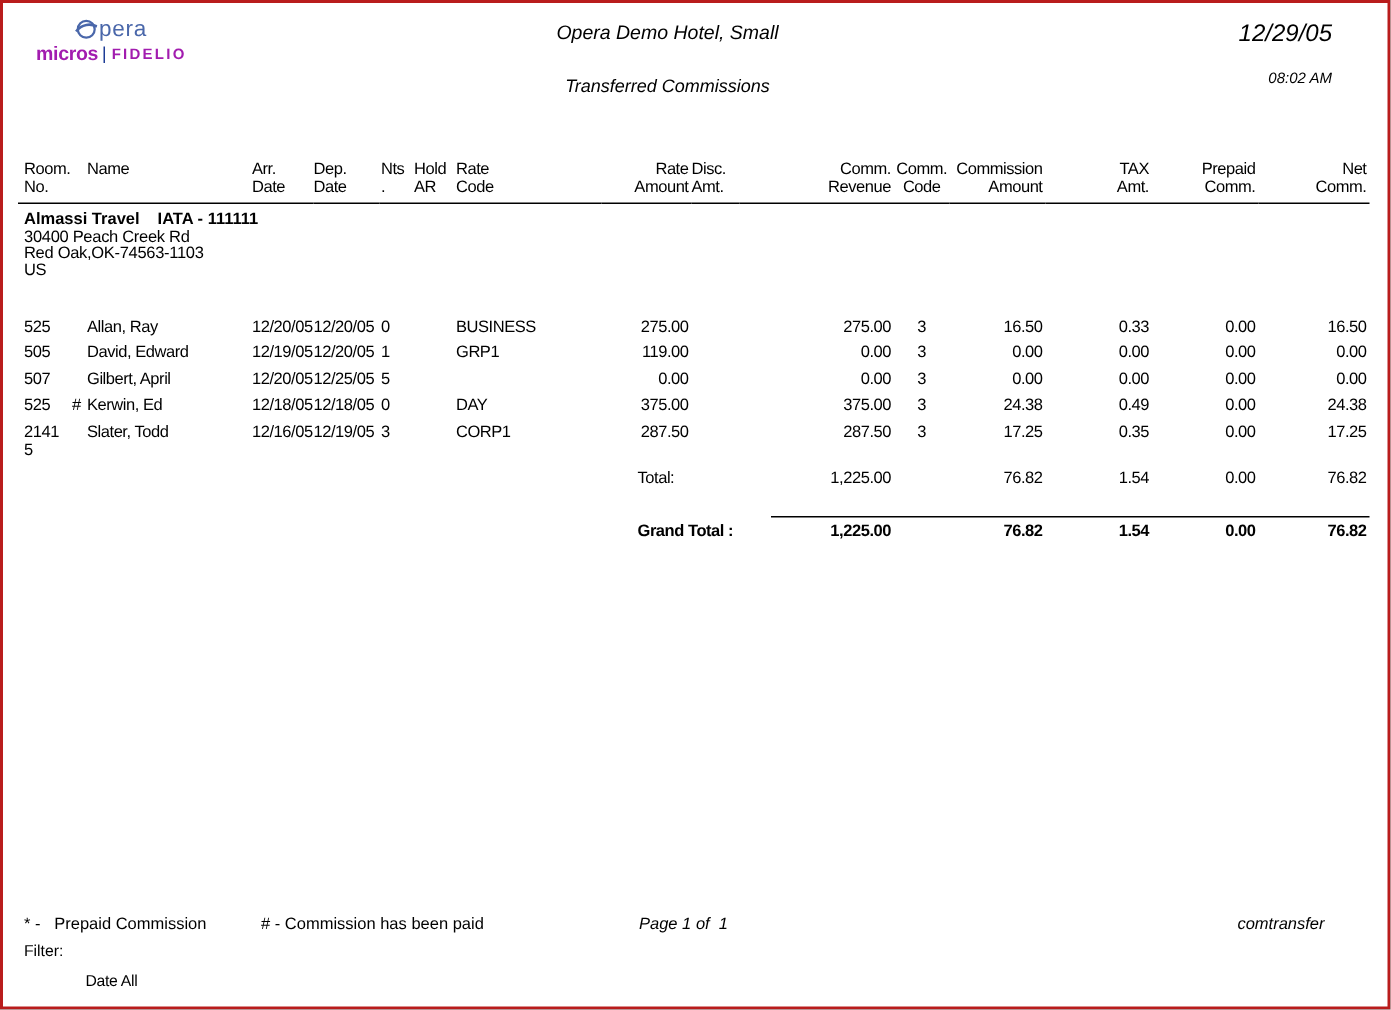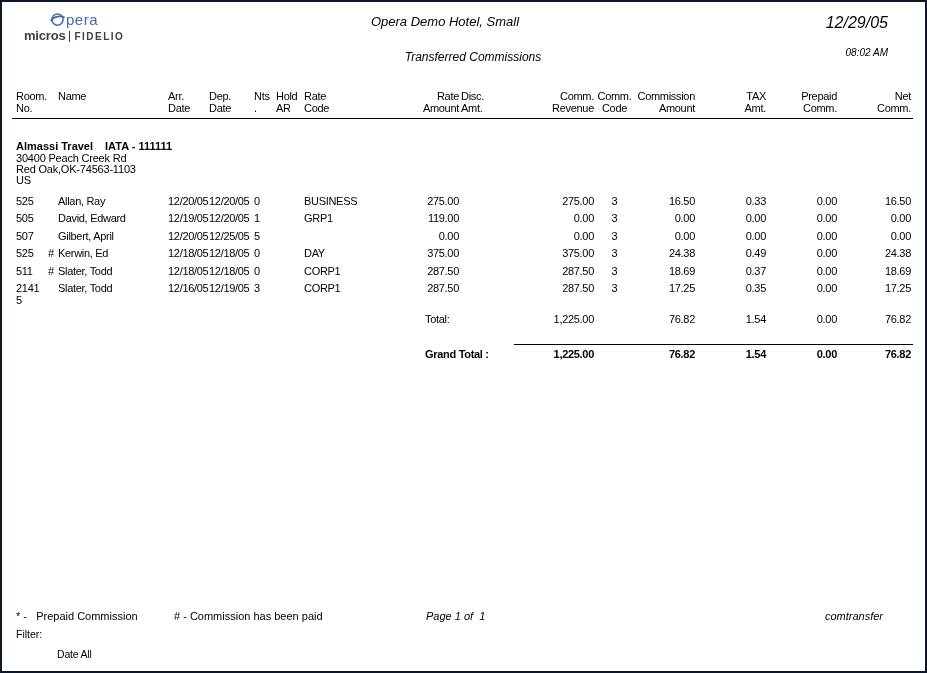--- a/index.html
+++ b/index.html
@@ -5,7 +5,7 @@
   html,body{margin:0;padding:0;background:#888;}
   .page{
     position:relative;width:927px;height:673px;box-sizing:border-box;
-    background:#fff;border:2px solid #0f172a;overflow:hidden;
+    background:#fff;border:2px solid #b91c1c;overflow:hidden;
     font-family:"Liberation Sans",sans-serif;color:#000;
   }
   

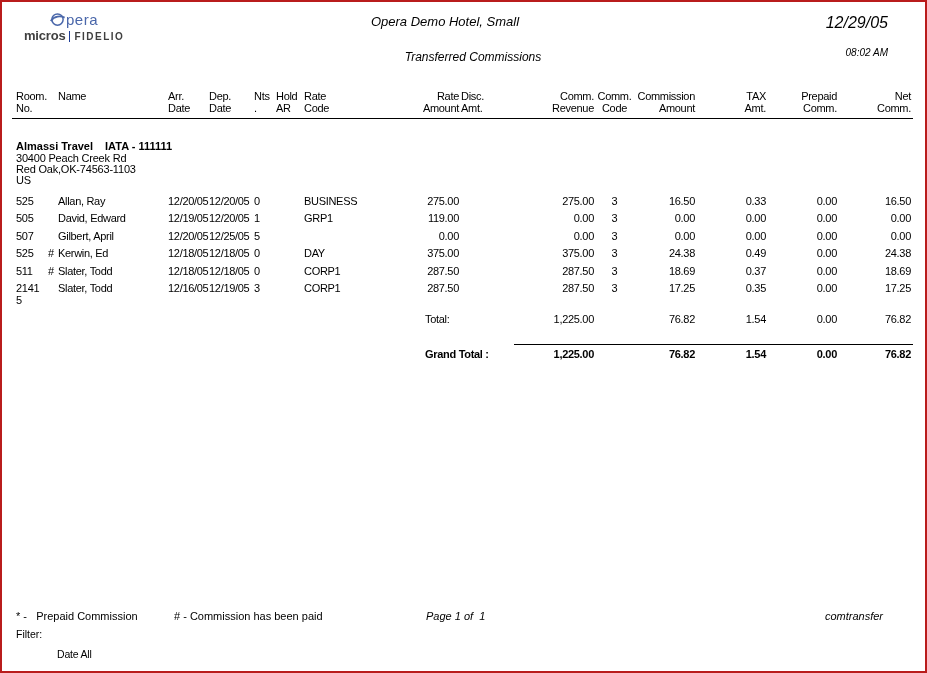--- a/index.html
+++ b/index.html
@@ -85,7 +85,7 @@
       </span>
       <span class="logo-opera-text" style="color: rgb(74, 103, 170);">pera</span>
     </div>
-    <div class="logo-micros navy" style="color: #404040;">
+    <div class="logo-micros navy" style="color: #a21caf;">
       <span class="logo-micros-text">micros</span>
       <span class="logo-sep"></span>
       <span class="logo-fidelio-text">FIDELIO</span>

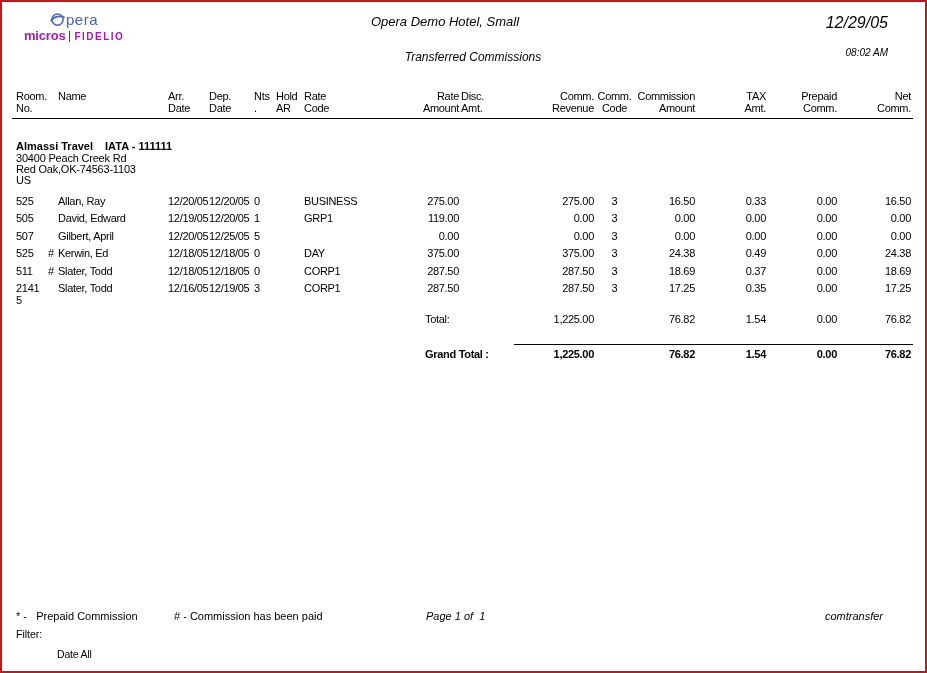--- a/index.html
+++ b/index.html
@@ -20,7 +20,7 @@
   
   .center-header{position:absolute;left:0;top:0;width:886px;text-align:center;}
   .hotel-name{position:absolute;left:0;width:100%;top:12px;font-size:13px;font-style:italic;}
-  .report-title{position:absolute;left:0;width:100%;top:48px;font-size:12px;font-style:italic;padding-left:28px;}
+  .report-title{position:absolute;left:0;width:100%;top:48px;font-size:12px;font-style:italic;}
   .date-block{position:absolute;right:37px;top:12px;text-align:right;font-style:italic;}
   .report-date{font-size:16px;}
   .report-time{font-size:10px;margin-top:15px;}

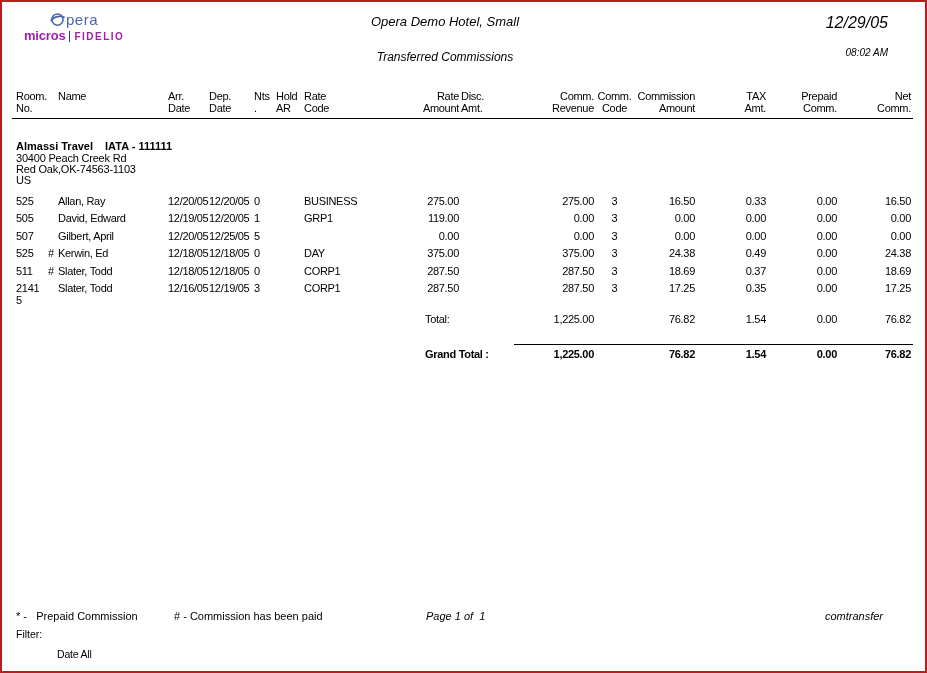--- a/index.html
+++ b/index.html
@@ -26,7 +26,7 @@
   .report-time{font-size:10px;margin-top:15px;}
   
   table.report{
-    position:absolute;left:10px;top:85px;width:901px;
+    position:absolute;left:10px;top:102px;width:901px;
     table-layout:fixed;border-collapse:collapse;
     font-size:11px;letter-spacing:-0.3px;
   }

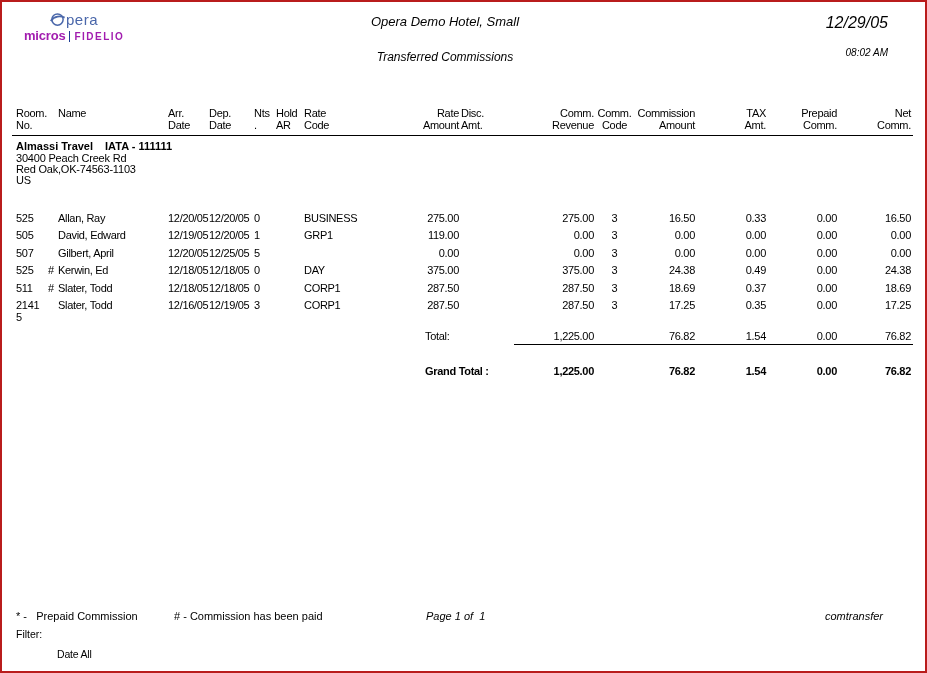--- a/index.html
+++ b/index.html
@@ -266,24 +266,6 @@
           <td class="al-right col-net">24.38</td>
         </tr>
         <tr class="data-row">
-          <td class="al-left col-room">511</td>
-          <td class="al-left col-marker">#</td>
-          <td class="al-left col-name">Slater, Todd</td>
-          <td class="al-left col-arr">12/18/05</td>
-          <td class="al-left col-dep">12/18/05</td>
-          <td class="al-left col-nts">0</td>
-          <td class="al-left col-hold"></td>
-          <td class="al-left col-rate_code">CORP1</td>
-          <td class="al-right col-rate_amount">287.50</td>
-          <td class="al-left col-disc"></td>
-          <td class="al-right col-comm_revenue">287.50</td>
-          <td class="al-center col-comm_code">3</td>
-          <td class="al-right col-commission_amount">18.69</td>
-          <td class="al-right col-tax">0.37</td>
-          <td class="al-right col-prepaid">0.00</td>
-          <td class="al-right col-net">18.69</td>
-        </tr>
-        <tr class="data-row">
           <td class="al-left col-room">21415</td>
           <td class="al-left col-marker"></td>
           <td class="al-left col-name">Slater, Todd</td>

